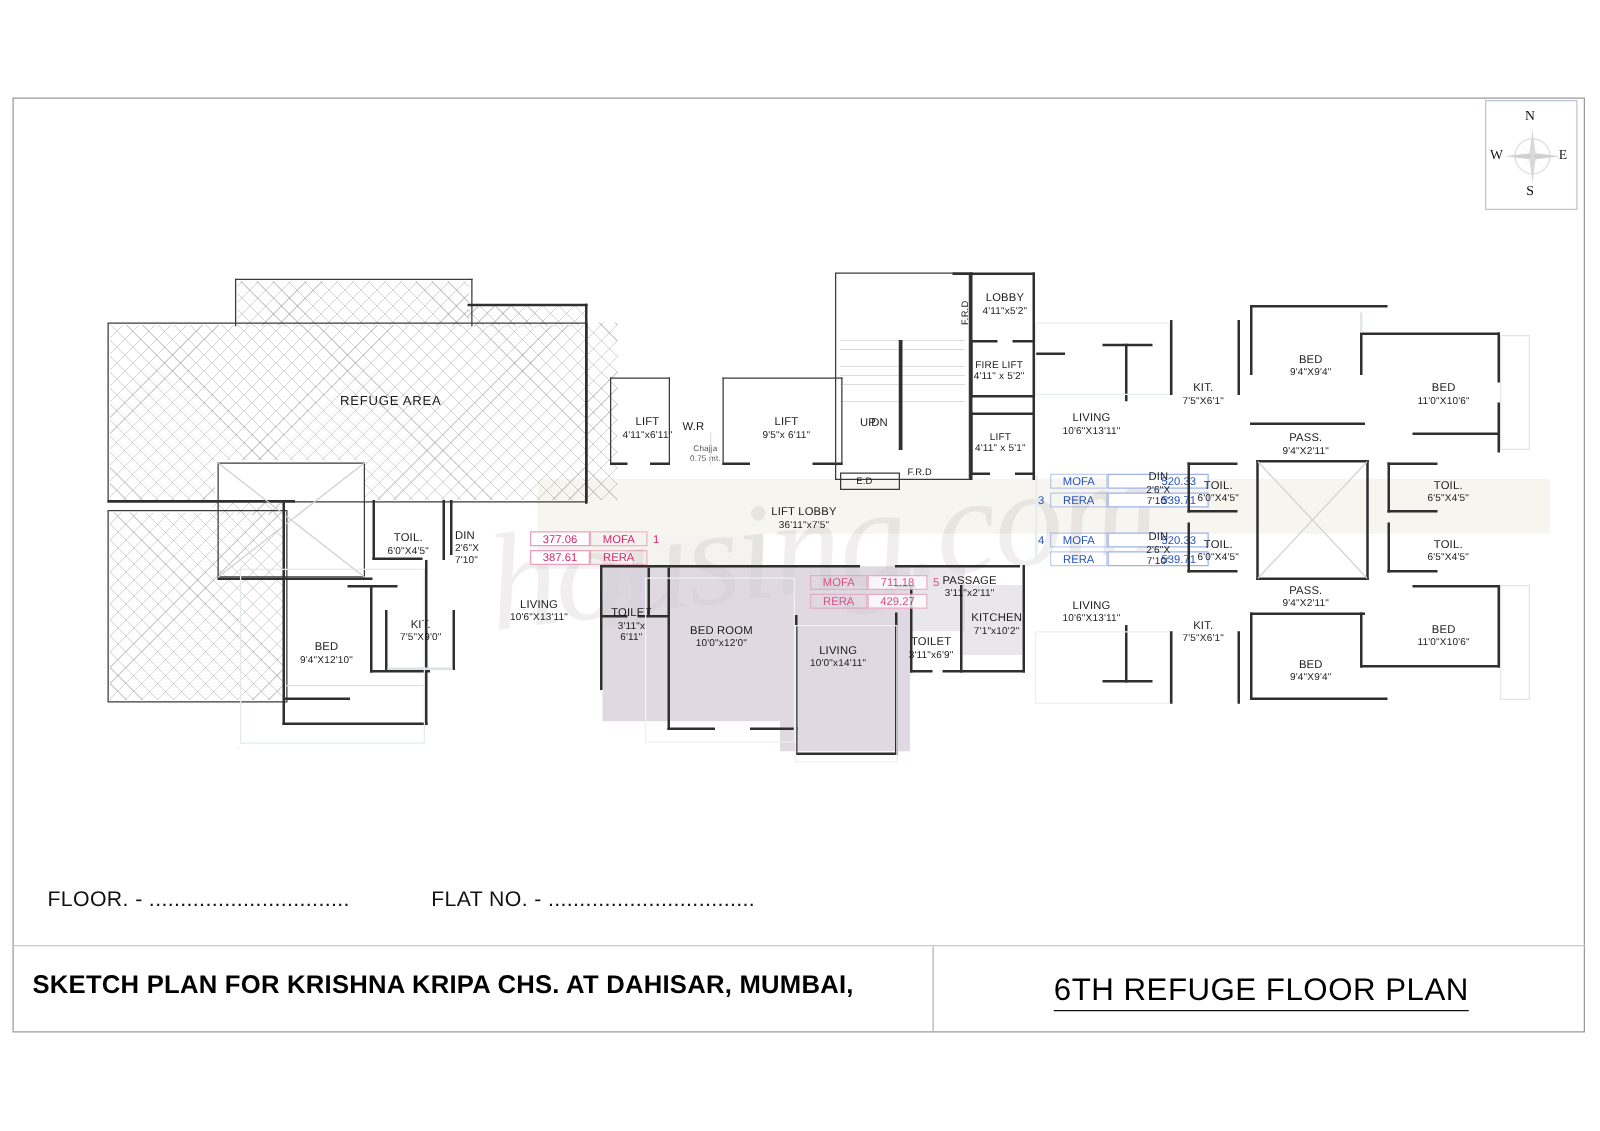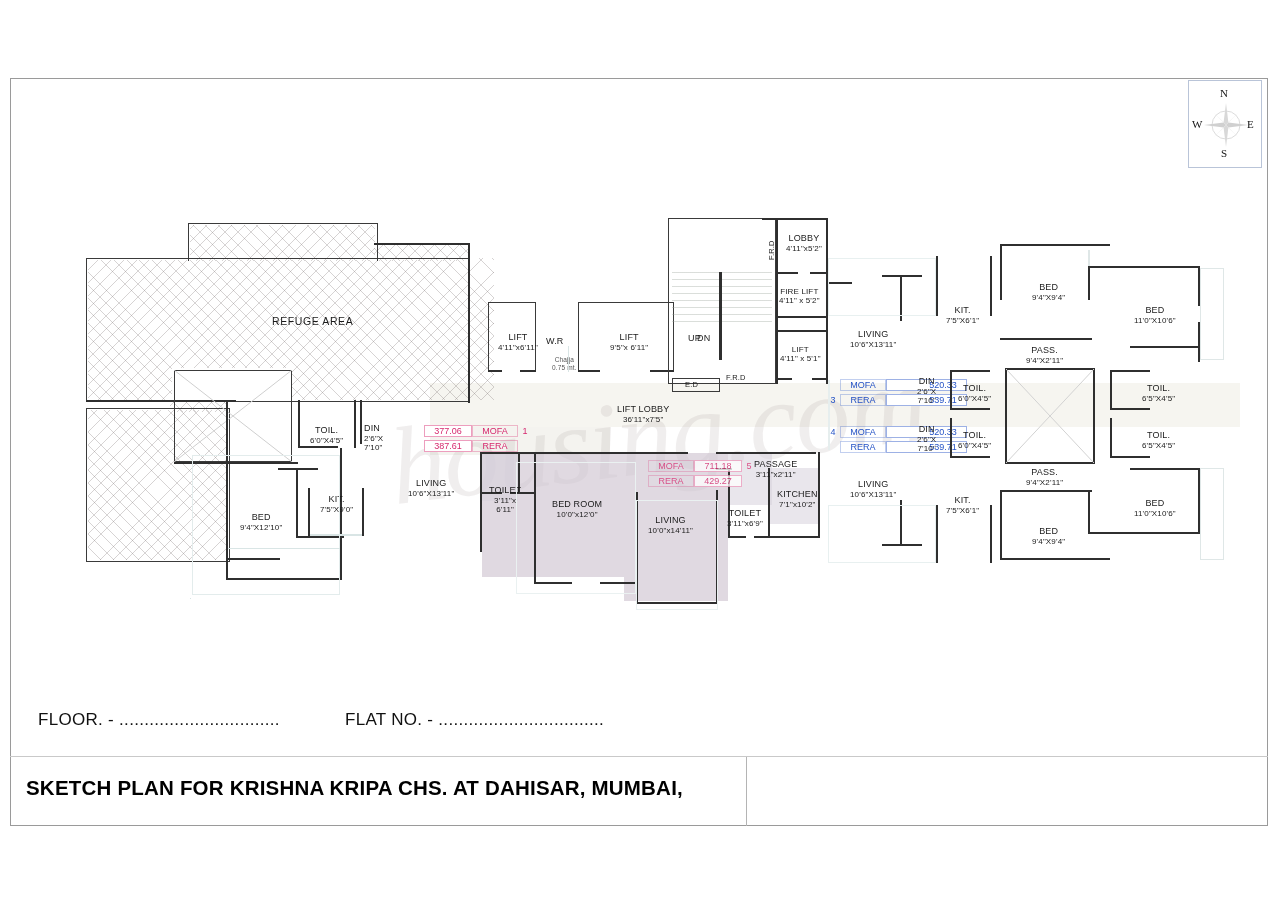--- a/index.html
+++ b/index.html
@@ -521,6 +521,7 @@
   <div id="tb"></div>
   <div id="tb-div"></div>
   <div id="tb-left">SKETCH PLAN FOR  KRISHNA KRIPA CHS.  AT DAHISAR, MUMBAI,</div>
+  <div id="tb-right">6TH REFUGE FLOOR PLAN</div>
 
 </div>
 

